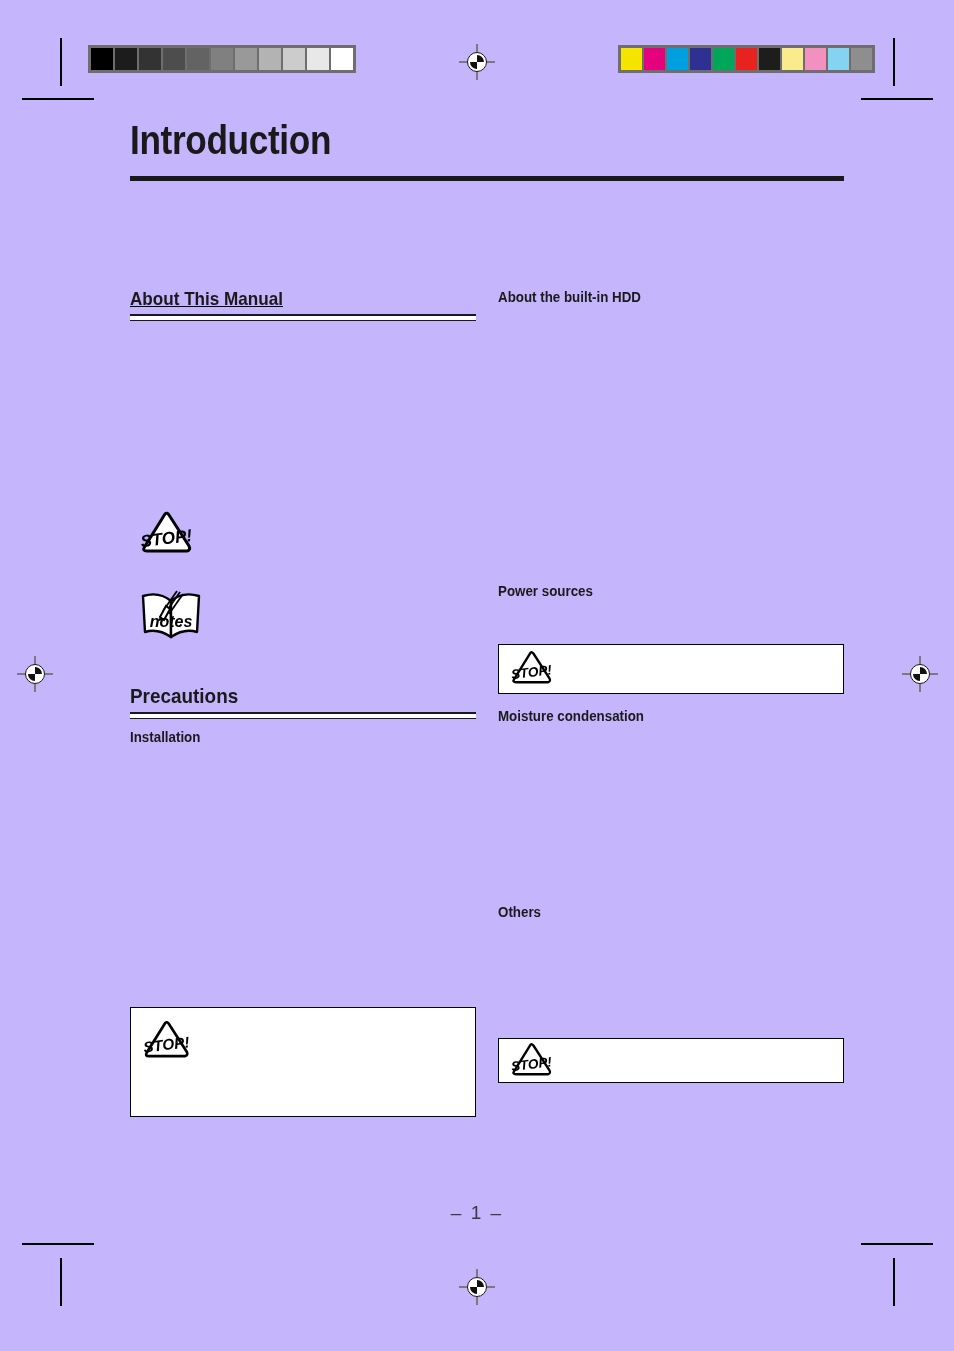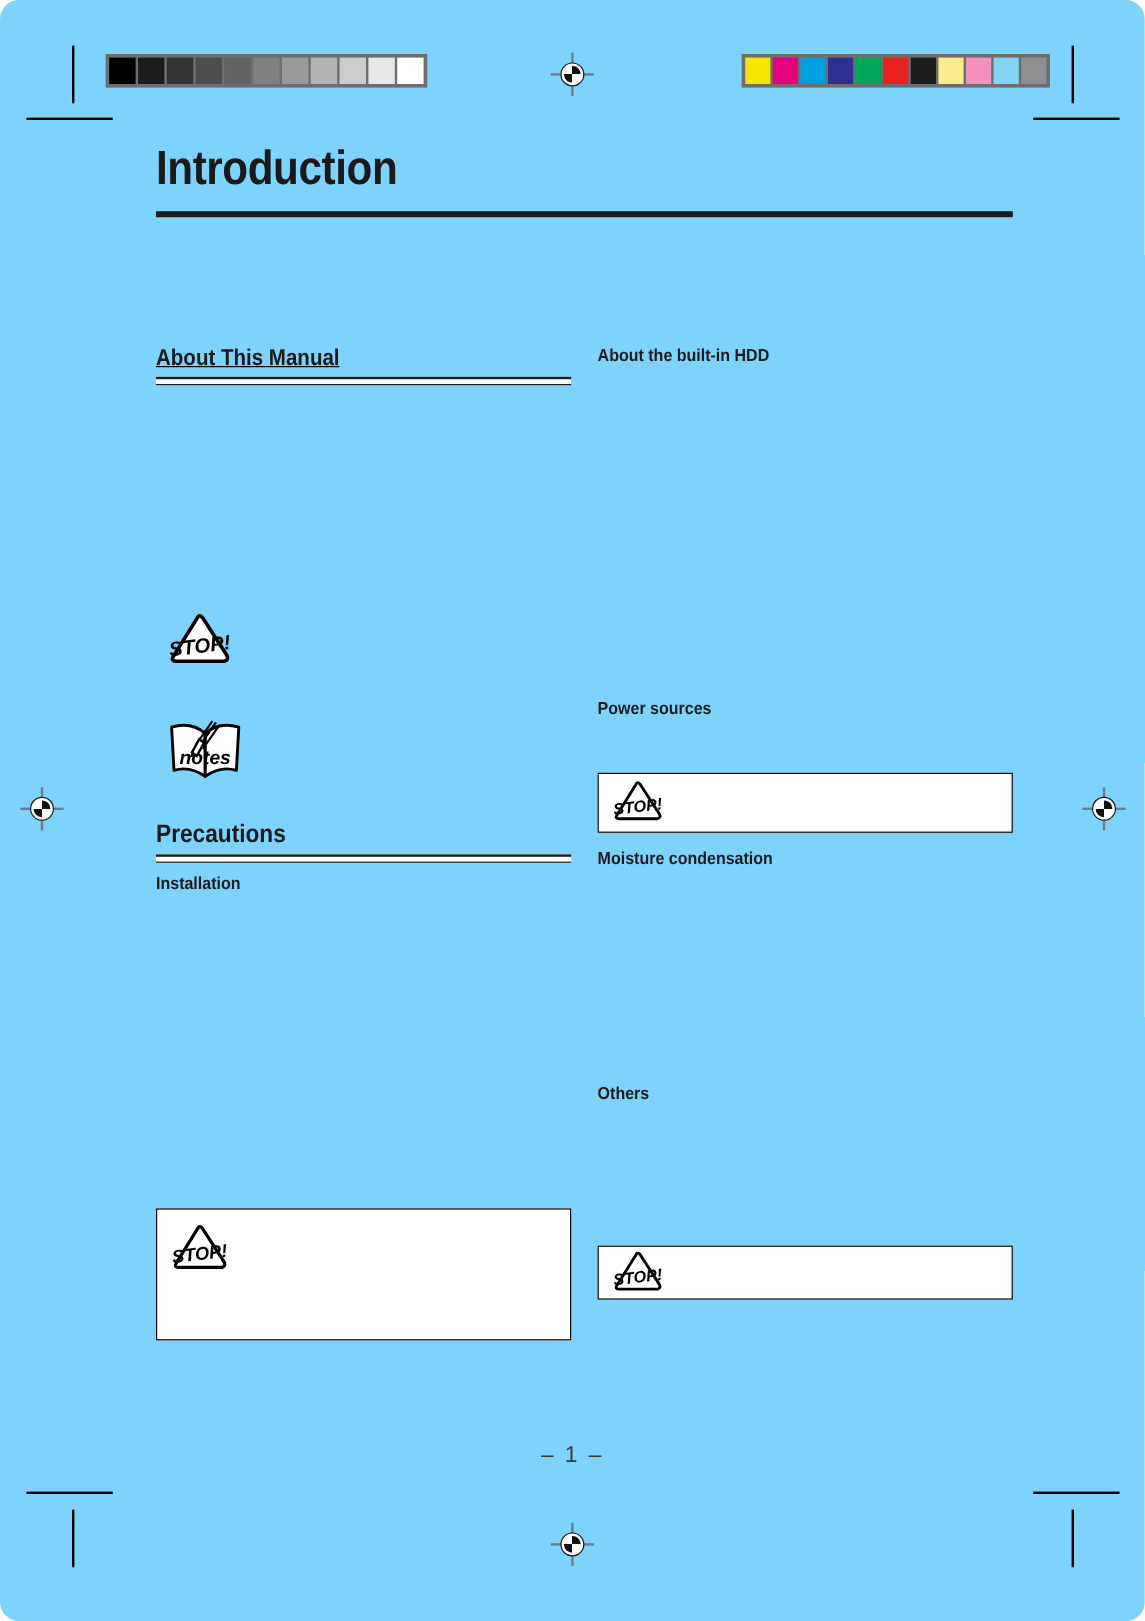--- a/index.html
+++ b/index.html
@@ -15,9 +15,8 @@
     position: relative;
     width: 954px;
     height: 1351px;
-    background: #7dd3fc;
+    background: #c4b5fd;
     overflow: hidden;
-    border-radius: 16px;
   }
 
   

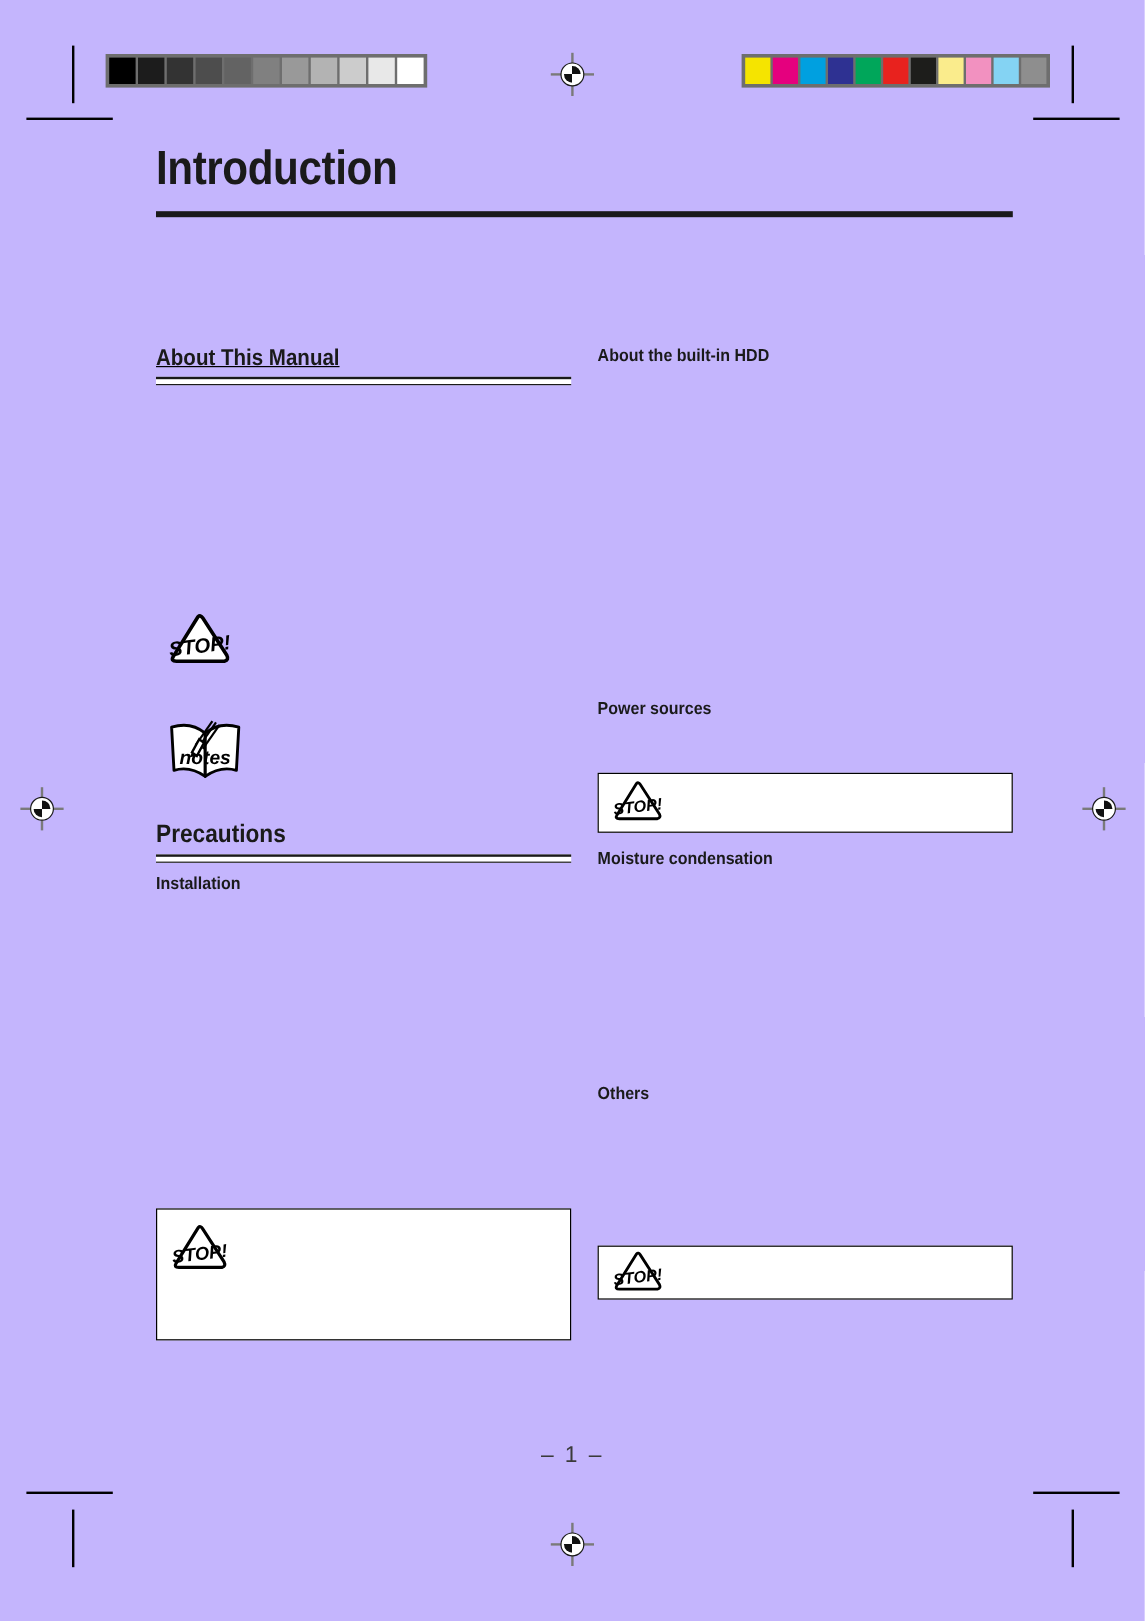--- a/index.html
+++ b/index.html
@@ -283,7 +283,7 @@
           </svg>
         </div>
 
-        <div class="icon-notes" style="left:5px; top:308px;">
+        <div class="icon-notes" style="left:5px; top:298px;">
           <svg viewBox="0 0 72 58" xmlns="http://www.w3.org/2000/svg">
             <g fill="#ffffff" stroke="#000000" stroke-width="2.4" stroke-linejoin="round">
               <path d="M36 14 Q24 4 8 9 L10 45 Q23 41 36 50 Z"></path>

